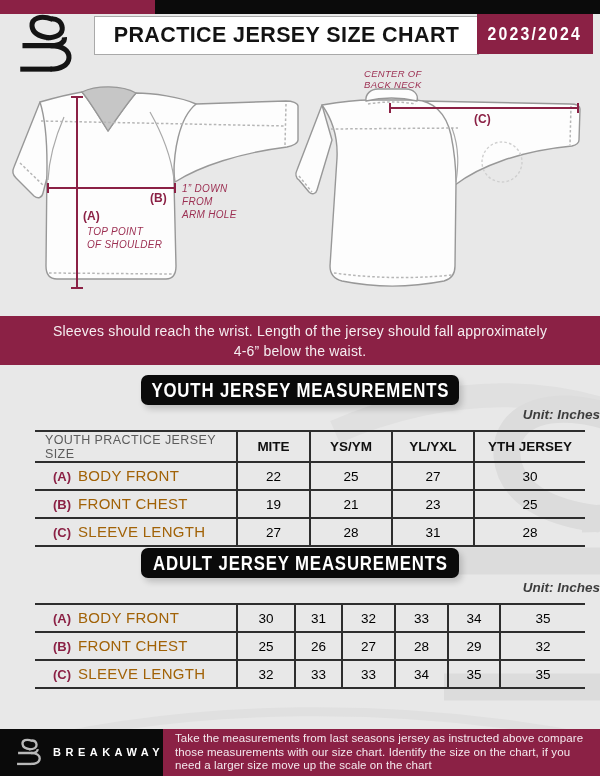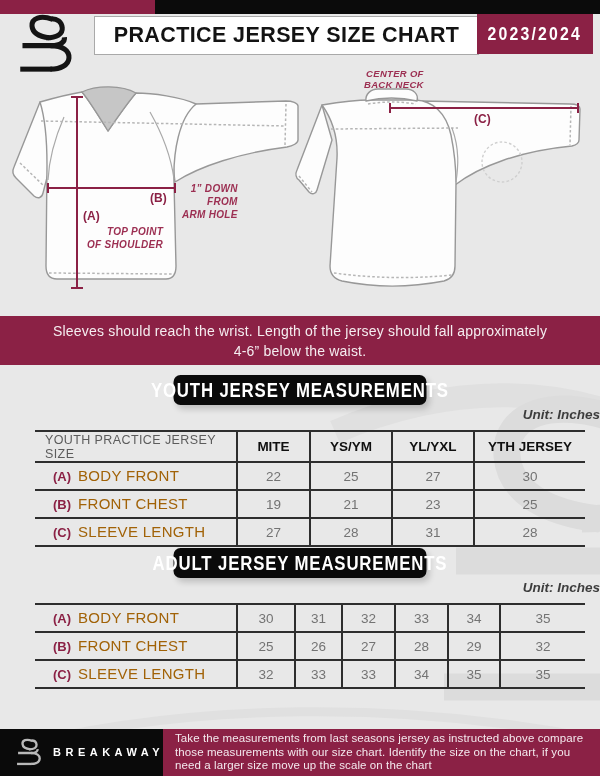--- a/index.html
+++ b/index.html
@@ -30,8 +30,8 @@
   .stitch{fill:none;stroke:#b6b6b6;stroke-width:1.5;stroke-dasharray:2.6 2.2;}
   .meas{fill:none;stroke:#8b2145;stroke-width:2;}
   .lbl-key{position:absolute;color:#8b2145;font-weight:bold;font-size:12px;white-space:nowrap;}
-  .lbl-it{position:absolute;color:#9c2f52;font-style:italic;font-size:10px;font-weight:bold;
-          line-height:13px;letter-spacing:.3px;white-space:pre;text-align:right;}
+  .lbl-it{position:absolute;color:#9c2f52;font-style:italic;font-size:10px;font-weight:normal;
+          line-height:13px;letter-spacing:.3px;white-space:pre;}
   .lbl-it.small{font-size:9.5px;line-height:10.5px;}
 
   

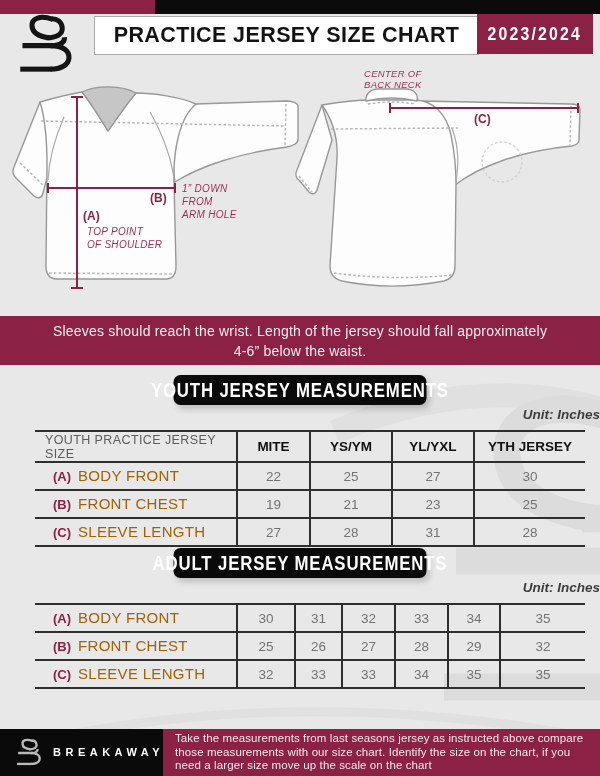--- a/index.html
+++ b/index.html
@@ -40,7 +40,7 @@
   .notice div{width:500px;text-align:center;color:#f5edf0;font-size:14px;line-height:20px;letter-spacing:.2px;}
 
   
-  .banner{position:absolute;left:50%;transform:translateX(-50%);width:253px;height:30px;background:#0a0a0a;
+  .banner{position:absolute;left:50%;transform:translateX(-50%);width:318px;height:30px;background:#0a0a0a;
           border-radius:7px;display:flex;align-items:center;justify-content:center;
           box-shadow:3px 4px 6px rgba(0,0,0,.18);}
   .banner span{color:#fff;font-weight:bold;font-size:20px;letter-spacing:1px;transform:scaleX(.84);white-space:nowrap;}

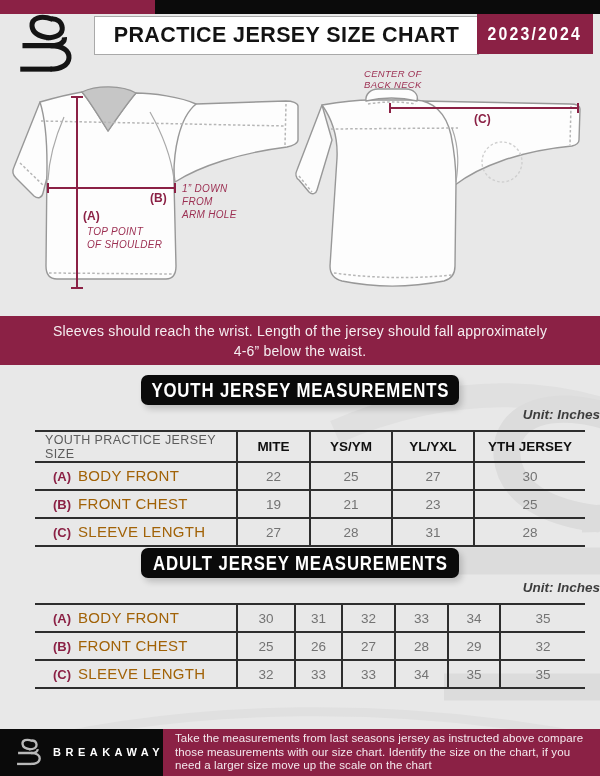--- a/index.html
+++ b/index.html
@@ -65,7 +65,7 @@
   td.rowlabel{text-align:left;padding-left:18px;white-space:nowrap;}
   td.rowlabel .key{color:#8b2145;font-weight:bold;font-size:13px;margin-right:7px;}
   td.rowlabel .rl{font-size:15px;color:#a16207;letter-spacing:.3px;}
-  td.val{text-align:center;font-size:13.5px;color:#737373;}
+  td.val{text-align:center;font-size:13.5px;color:#000000;}
 
   
   .footer{position:absolute;left:0;top:729px;width:600px;height:47px;background:#0a0a0a;}

